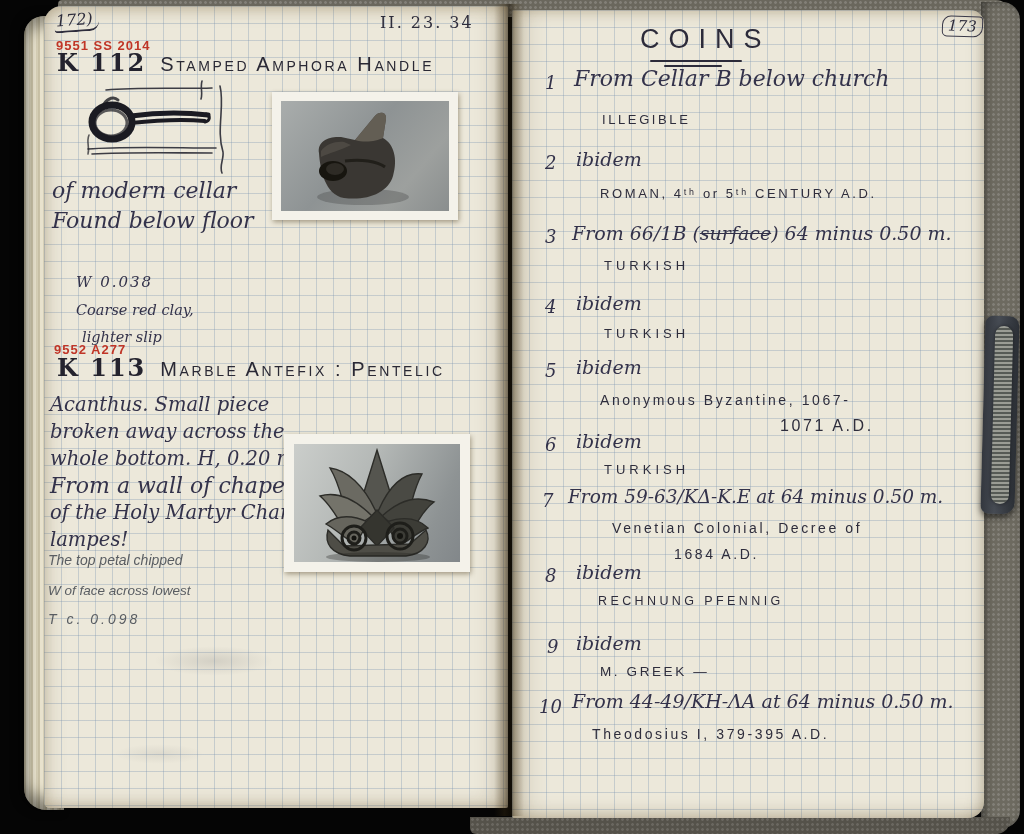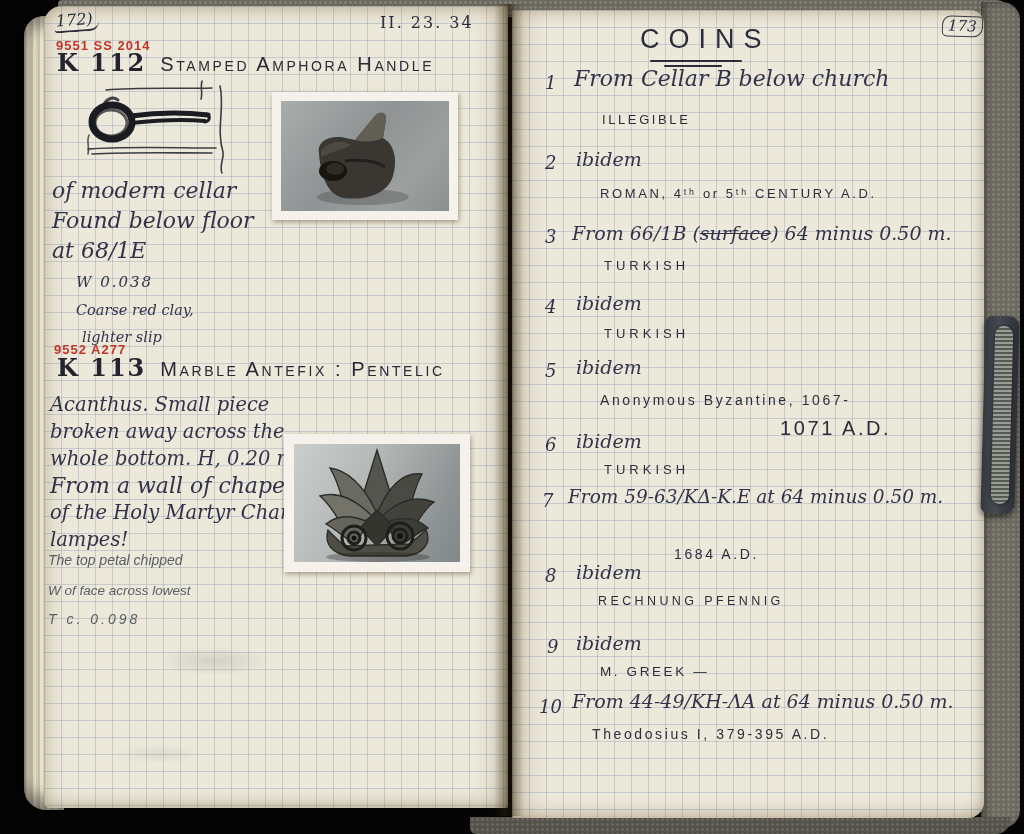--- a/index.html
+++ b/index.html
@@ -119,7 +119,6 @@
   <div class="abs" style="left:8px;top:170px">
     <div class="script" style="font-size:22px;line-height:30px">of modern cellar</div>
     <div class="script" style="font-size:22px;line-height:30px">Found below floor</div>
-    <div class="script" style="font-size:22px;line-height:30px">at 68/1E</div>
   </div>
   <div class="abs" style="left:32px;top:262px">
     <div class="script" style="font-size:15px;line-height:28px;letter-spacing:2px">W 0.038</div>

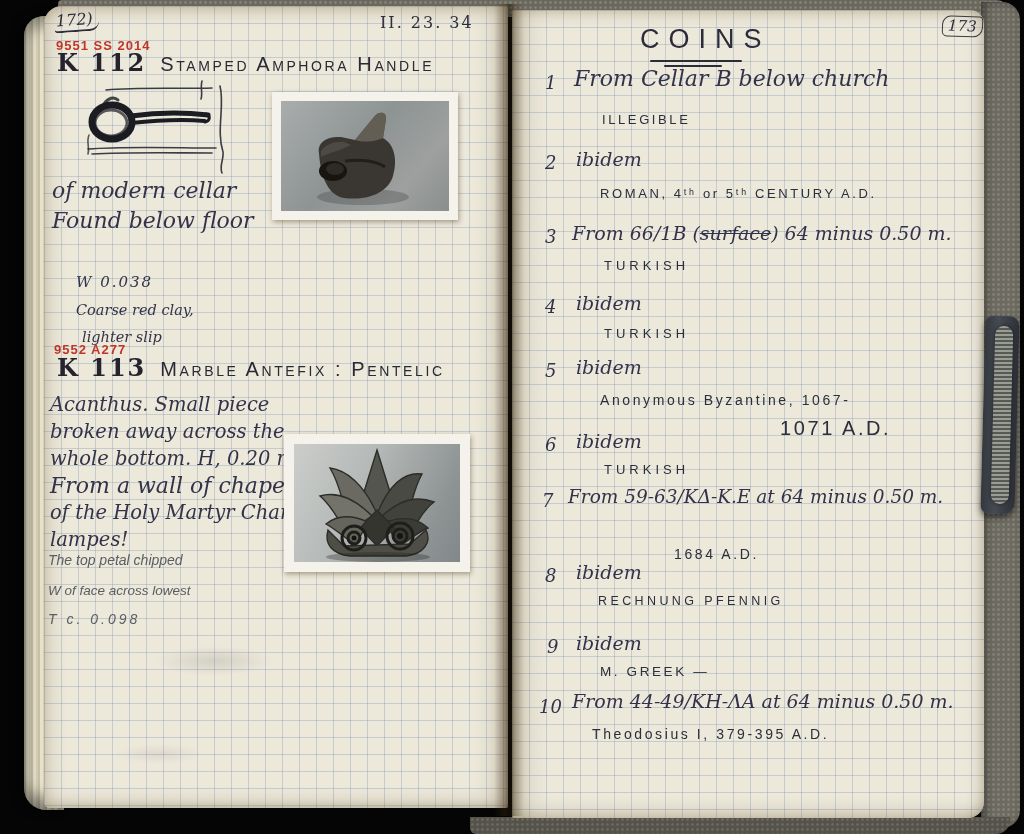--- a/index.html
+++ b/index.html
@@ -204,7 +204,7 @@
   <span class="abs script" style="left:33px;top:350px;font-size:18px">5</span>
   <div class="abs script" style="left:64px;top:346px;font-size:19px">ibidem</div>
   <div class="abs print" style="left:88px;top:382px;font-size:14px">Anonymous Byzantine, 1067-</div>
-  <div class="abs print" style="left:268px;top:407px;font-size:20px">1071 A.D.</div>
+  <div class="abs print" style="left:268px;top:407px;font-size:16px">1071 A.D.</div>
 
   <span class="abs script" style="left:33px;top:424px;font-size:18px">6</span>
   <div class="abs script" style="left:64px;top:420px;font-size:19px">ibidem</div>

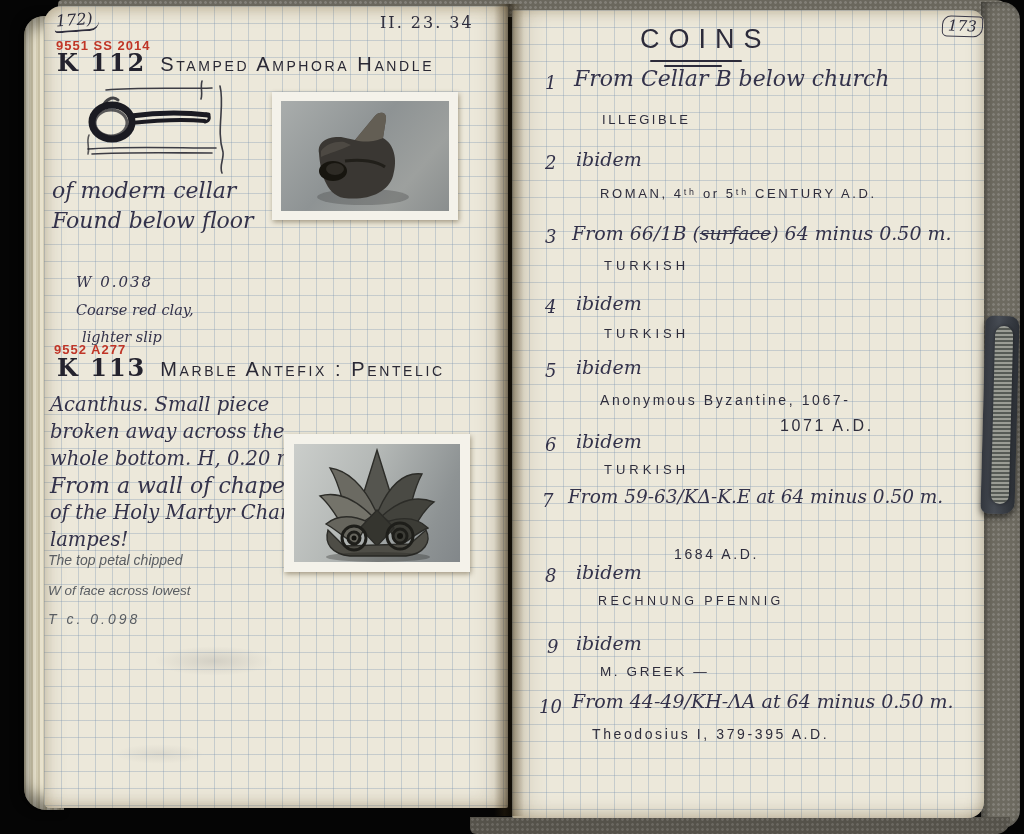--- a/index.html
+++ b/index.html
@@ -212,6 +212,7 @@
 
   <span class="abs script" style="left:30px;top:480px;font-size:18px">7</span>
   <div class="abs script" style="left:56px;top:476px;font-size:18.5px">From 59-63/KΔ-K.E  at 64 minus 0.50 m.</div>
+  <div class="abs print" style="left:100px;top:510px;font-size:14px">Venetian Colonial, Decree of</div>
   <div class="abs print" style="left:162px;top:536px;font-size:14px">1684 A.D.</div>
 
   <span class="abs script" style="left:33px;top:555px;font-size:18px">8</span>

